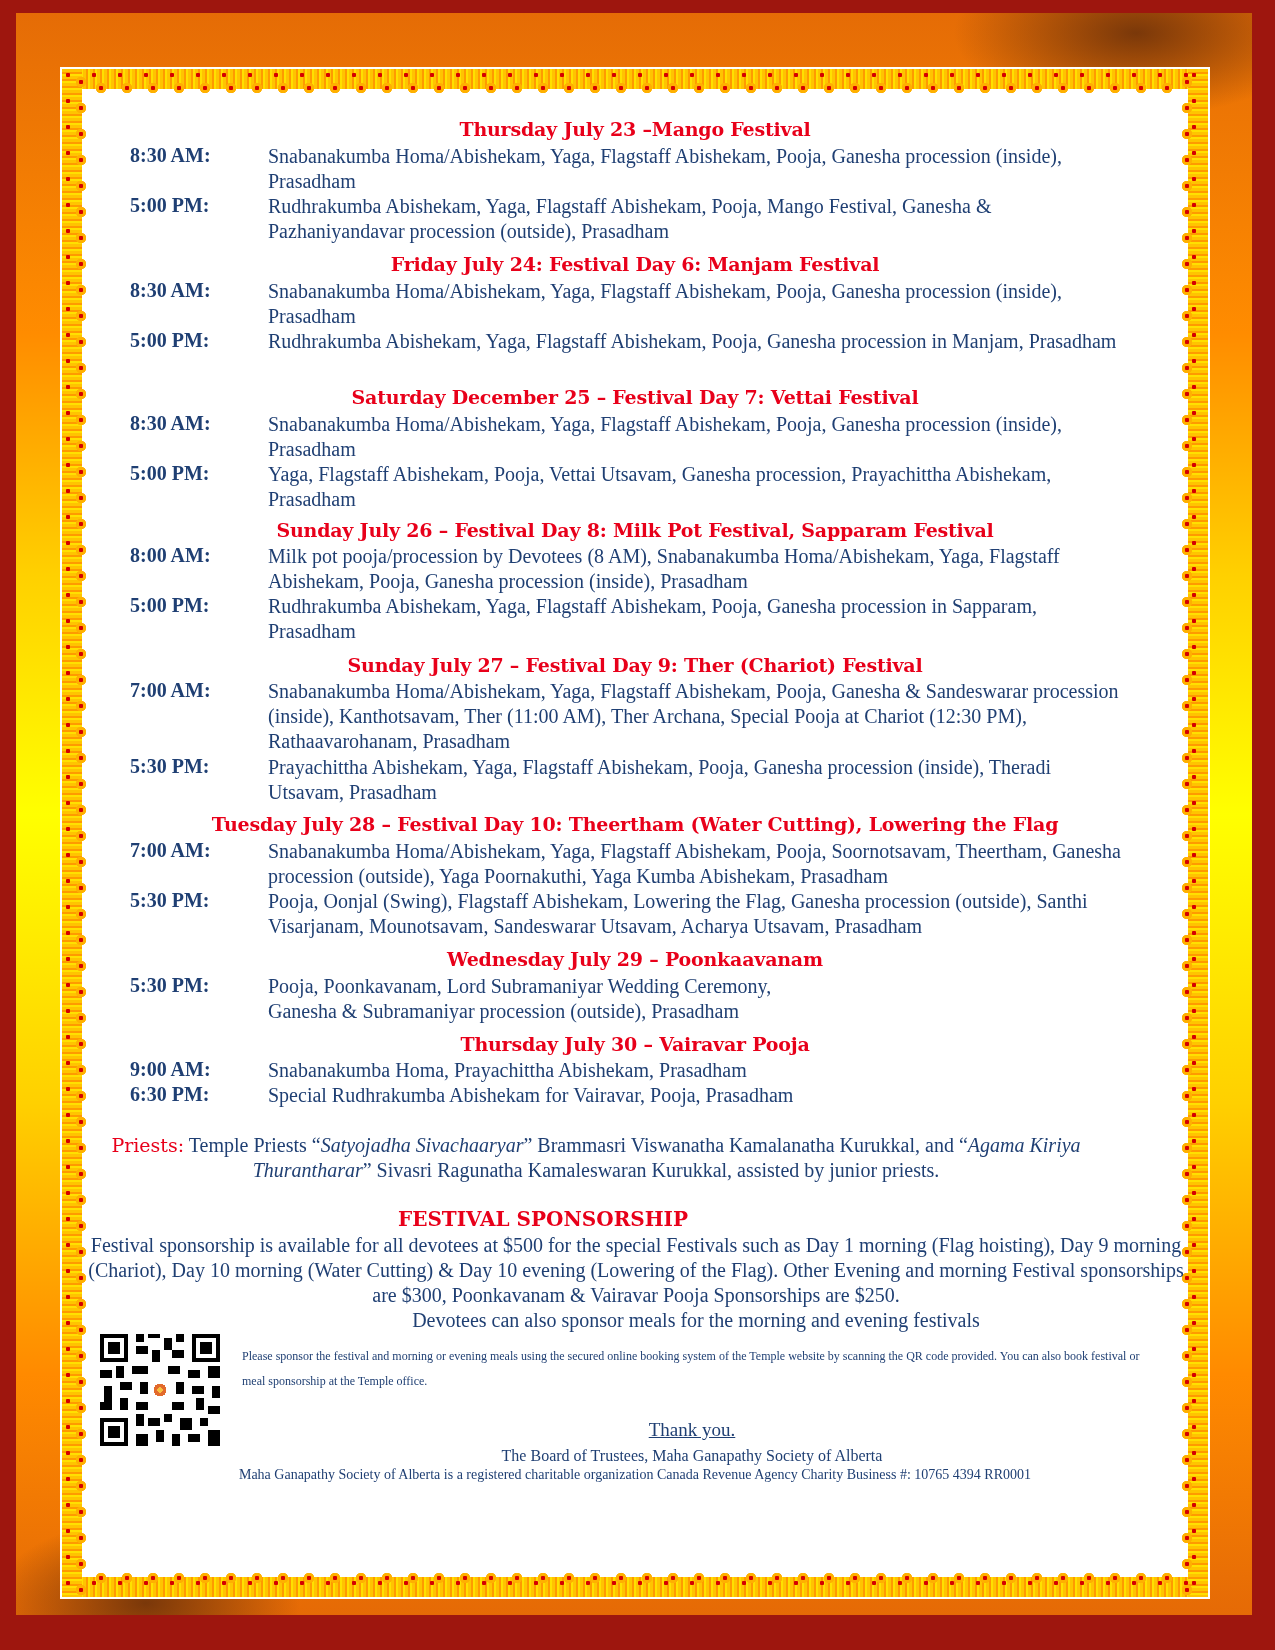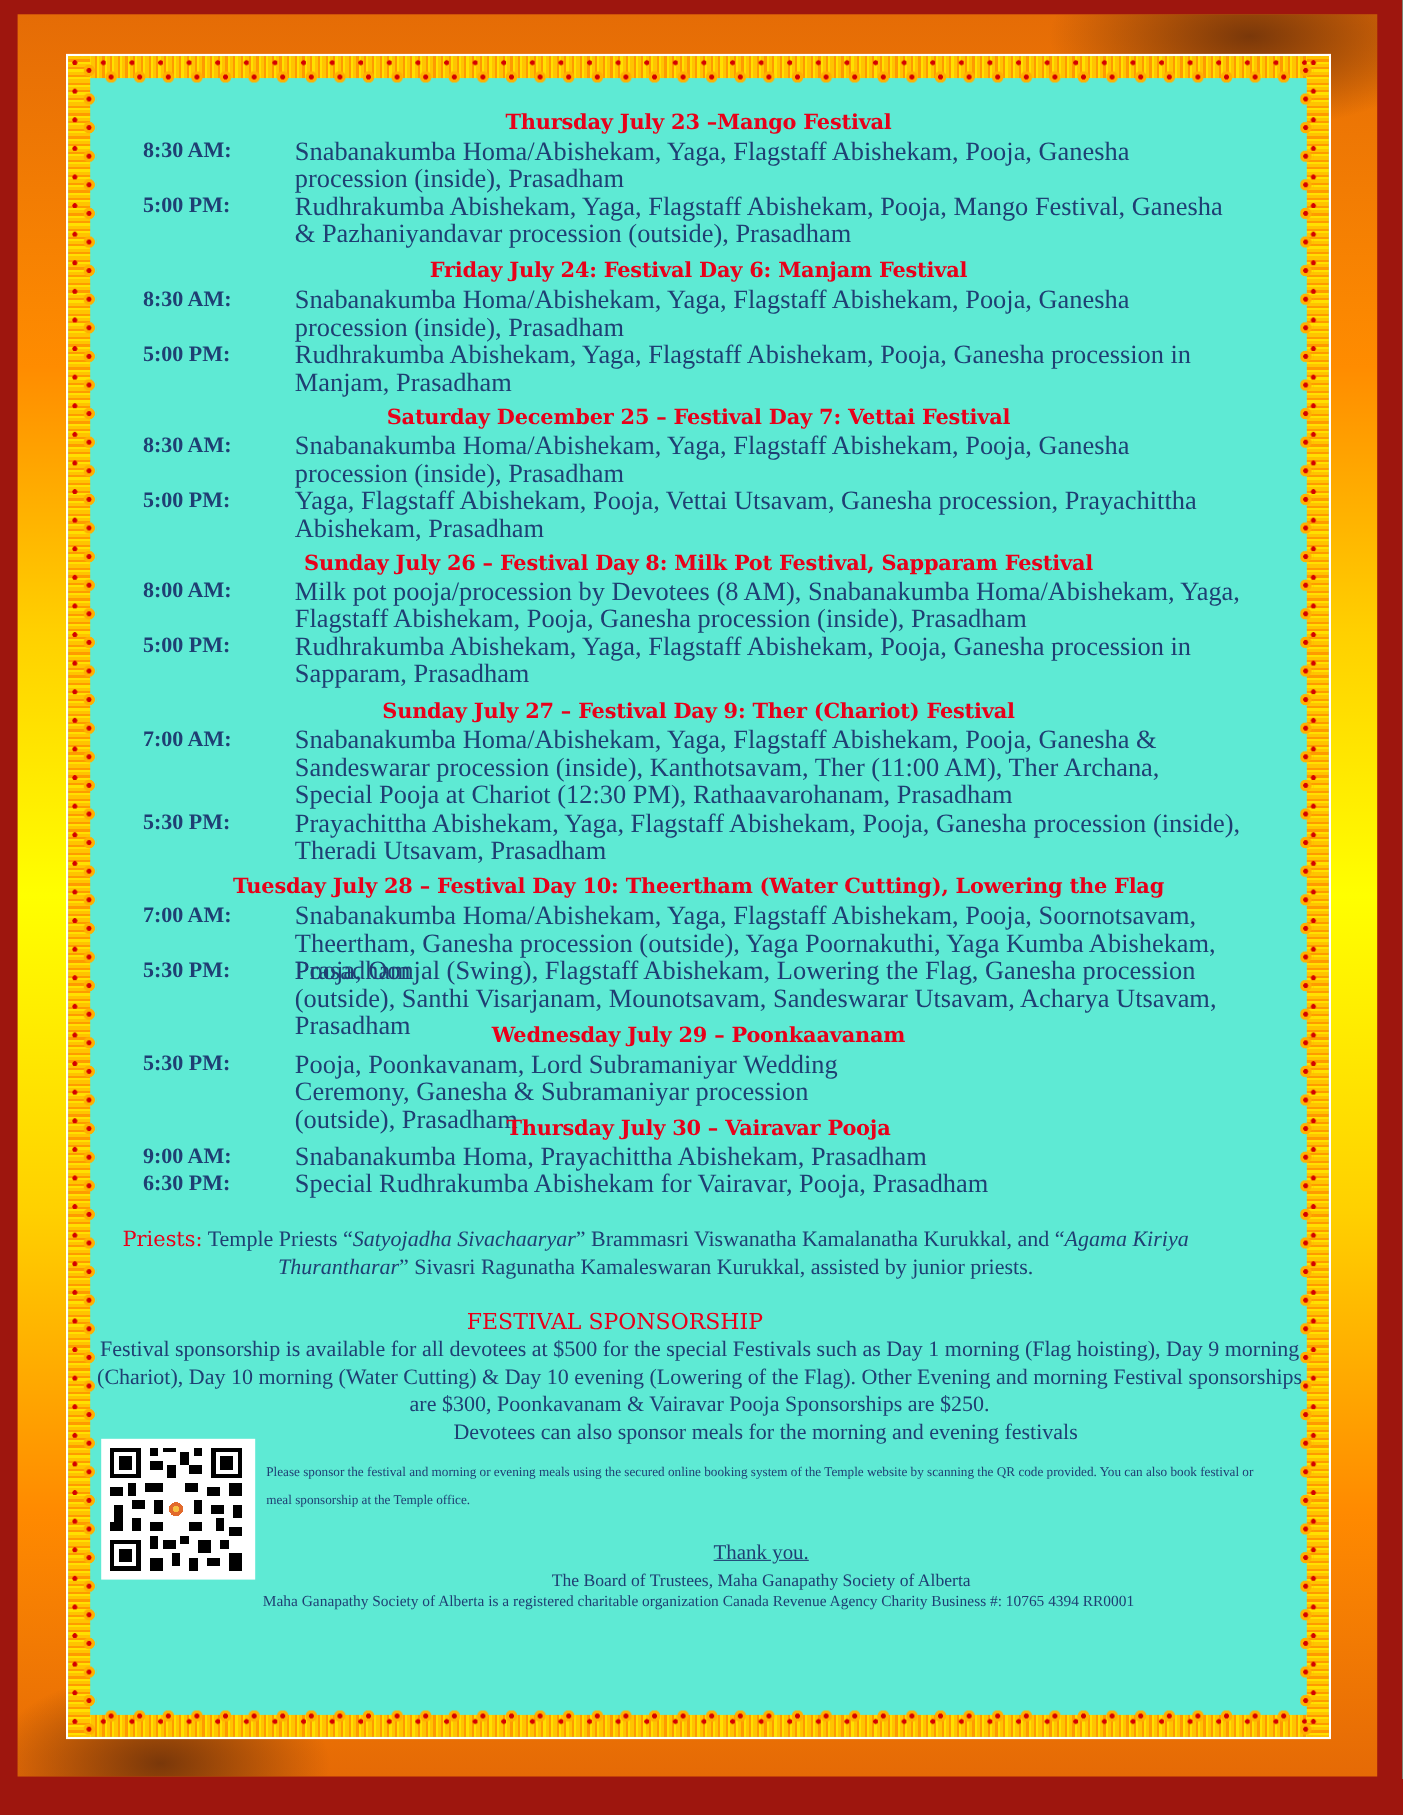--- a/index.html
+++ b/index.html
@@ -16,8 +16,8 @@
       linear-gradient(180deg, #e56c06 0%, #ff8c00 20%, #ffd000 35%, #ffff00 50%, #ffd000 68%, #ff8a00 85%, #e56a06 100%);
   }
   .paper {
-    position: absolute; left: 62px; top: 51px; width: 1146px; height: 1528px;
-    background: #5eead4;
+    position: absolute; left: 62px; top: 69px; width: 1146px; height: 1528px;
+    background: #ffffff;
     box-shadow: 0 0 0 2px #fff;
   }
   

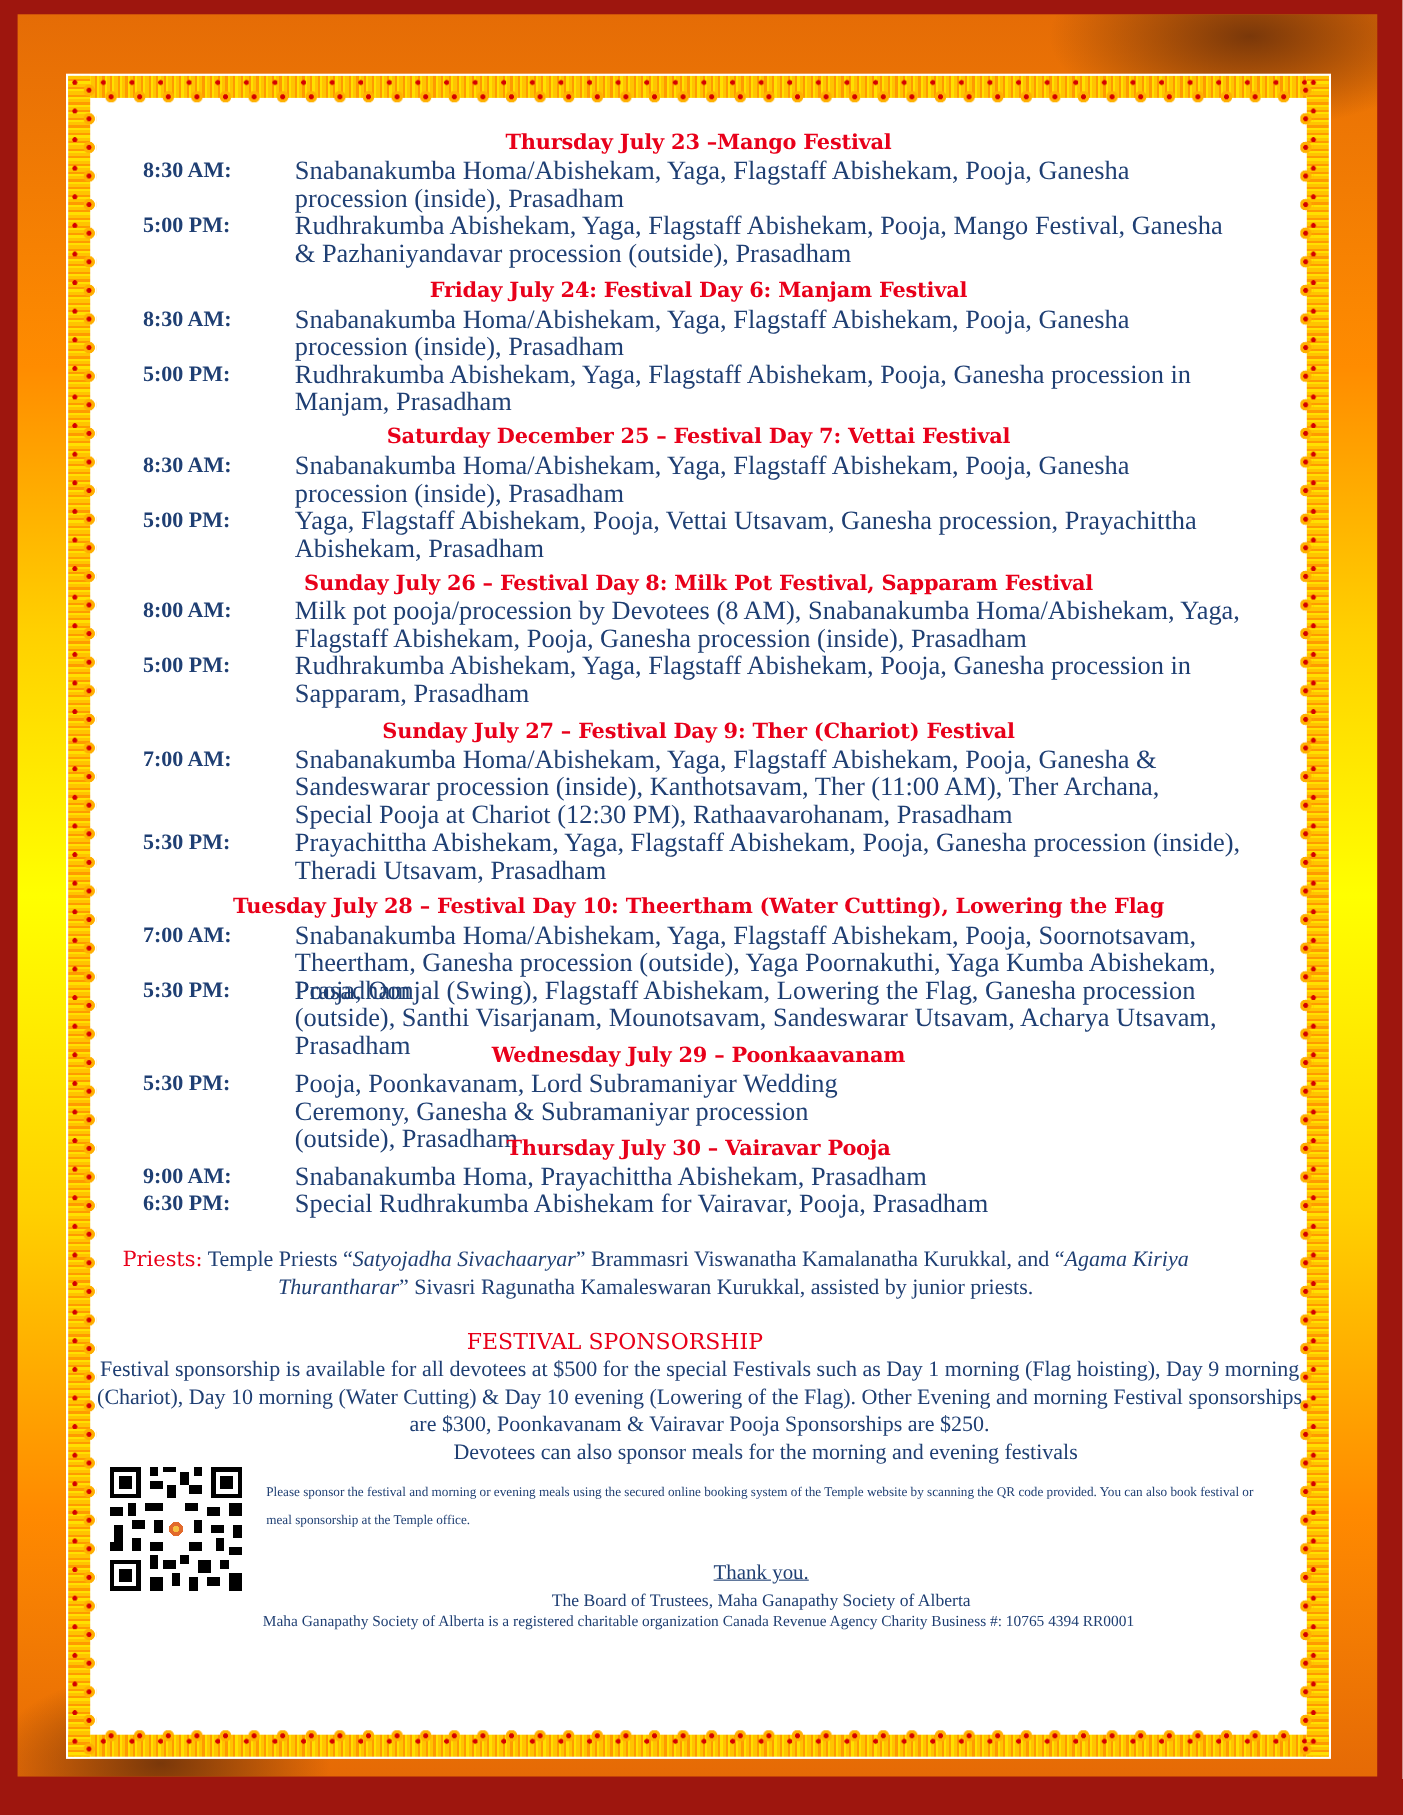--- a/index.html
+++ b/index.html
@@ -75,7 +75,7 @@
   }
   .slot-desc {
     position: absolute; left: 206px; width: 860px; top: 0;
-    line-height: 25px; font-size: 24px; color: #1f3f73;
+    line-height: 25px; font-size: 20px; color: #1f3f73;
   }
   .priests {
     position: absolute; left: 4px; width: 1060px; top: 1064px;

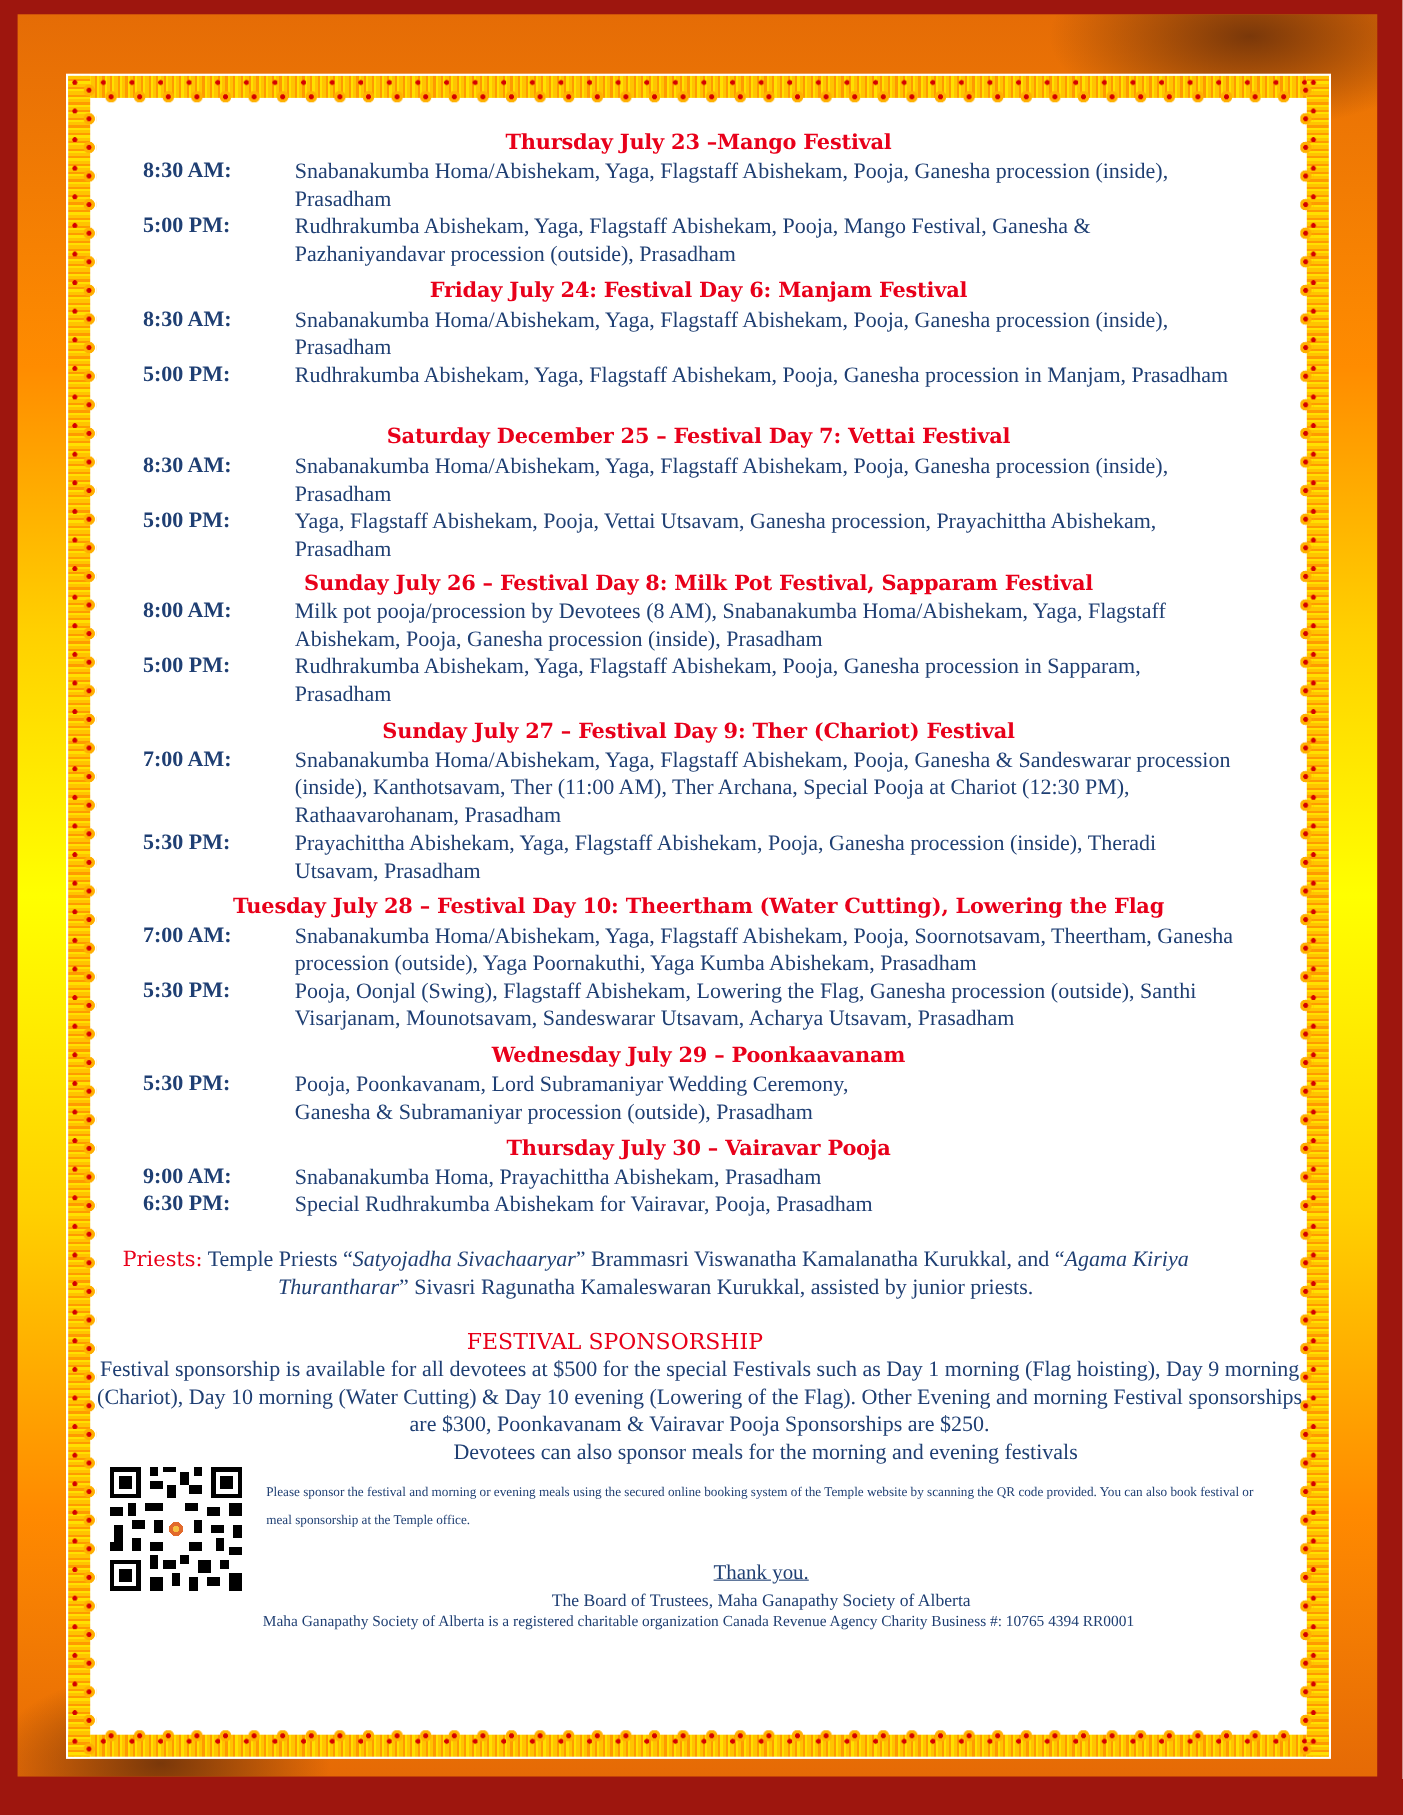--- a/index.html
+++ b/index.html
@@ -86,7 +86,7 @@
   }
   .sponsor-heading {
     position: absolute; left: 0; width: 962px; top: 1138px; text-align: center;
-    color: #e8001a; font-weight: normal; font-family: "DejaVu Serif", serif; font-size: 20px; padding-left: 16px;
+    color: #e8001a; font-weight: bold; font-family: "DejaVu Serif", serif; font-size: 20px;
   }
   .sponsor-body {
     position: absolute; left: 24px; width: 1100px; top: 1164px;

